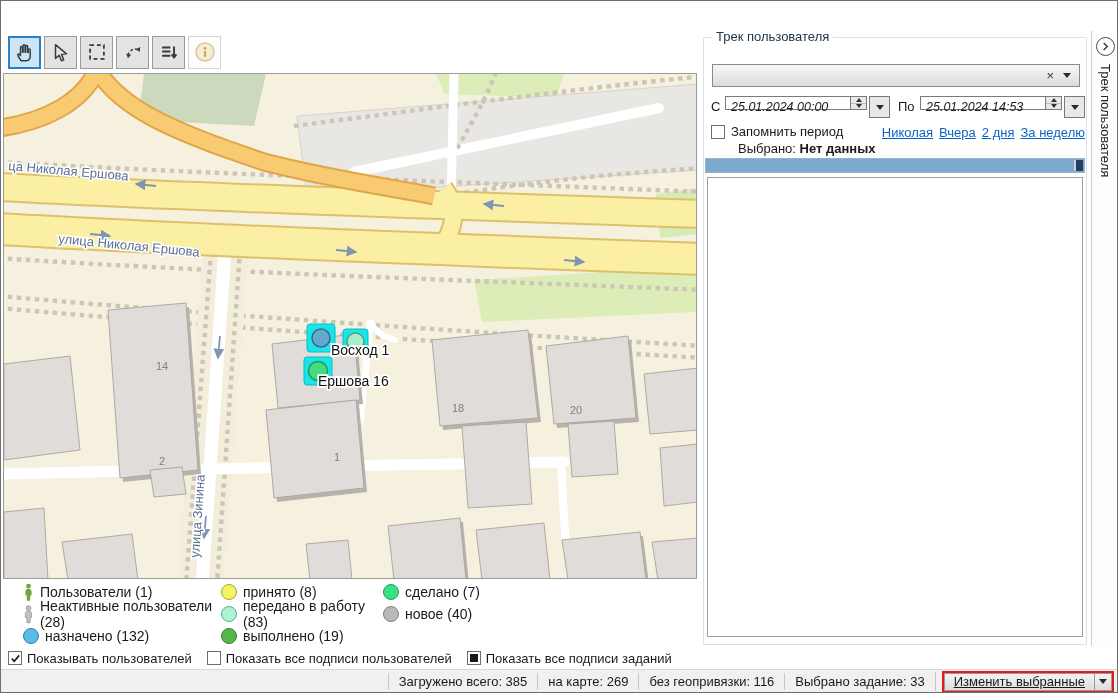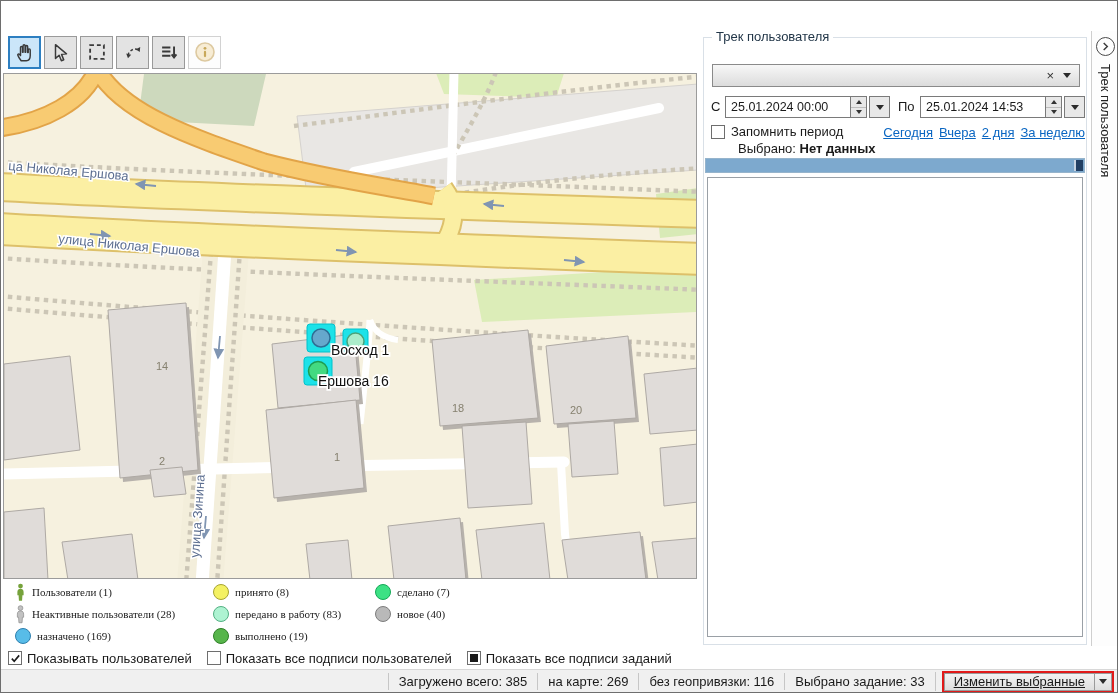--- a/index.html
+++ b/index.html
@@ -62,7 +62,7 @@
   .combo-arrow{padding:0 8px 0 2px;display:flex;align-items:center;}
   .daterow{position:absolute;left:0;top:58px;width:384px;height:22px;font-size:13px;}
   .dlabel{position:absolute;top:3px;}
-  .datebox{position:absolute;top:0;height:22px;width:142px;background:#fff;border:1px solid #7a7a7a;display:flex;}
+  .datebox{position:absolute;top:0;height:14px;width:142px;background:#fff;border:1px solid #7a7a7a;display:flex;font-style:italic;}
   .dateval{flex:1;font-size:12.5px;padding:3px 0 0 5px;white-space:nowrap;}
   .spin{width:16px;border-left:1px solid #7a7a7a;display:flex;flex-direction:column;}
   .spin div{flex:1;background:#e8e8e8;display:flex;align-items:center;justify-content:center;}

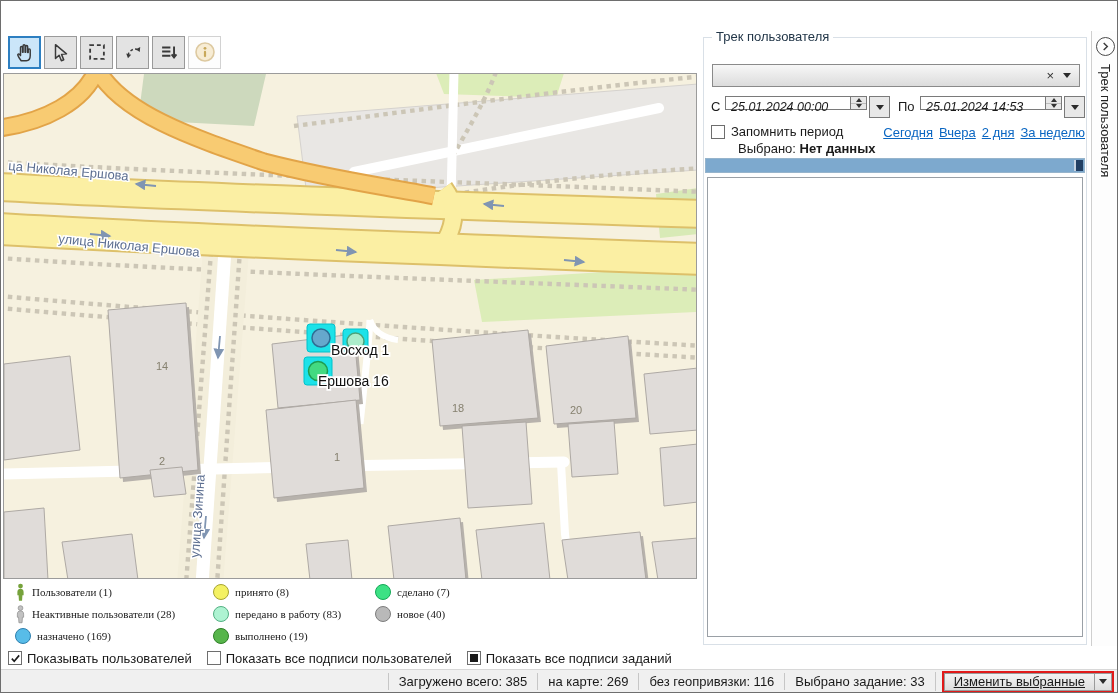--- a/index.html
+++ b/index.html
@@ -379,7 +379,7 @@
         <span>Запомнить период</span>
       </div>
       <div class="qlinks">
-        <span>Сегодня</span>
+        <span>Николая</span>
         <span>Вчера</span>
         <span>2 дня</span>
         <span>За неделю</span>

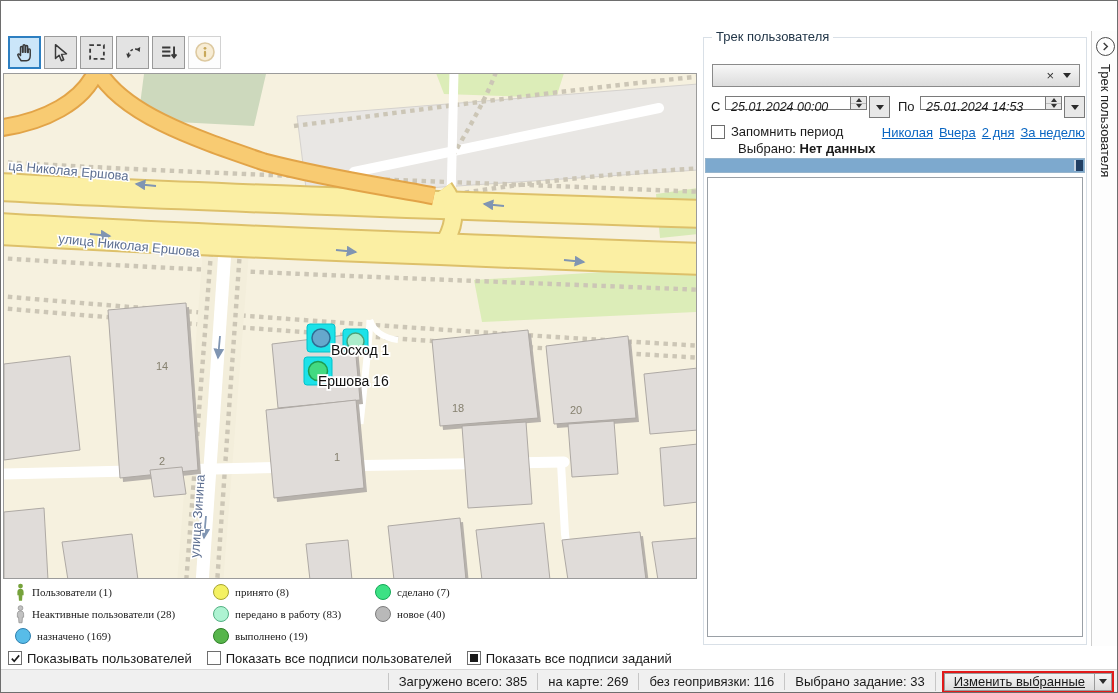--- a/index.html
+++ b/index.html
@@ -29,7 +29,7 @@
   .map-marker-label{font-size:14px;fill:#111;paint-order:stroke;stroke:#ffffff;stroke-width:3.5px;font-family:"Liberation Sans",sans-serif;}
 
   
-  .legend{position:absolute;left:8px;top:580px;width:600px;height:66px;display:grid;grid-template-rows:22px 22px 22px;grid-template-columns:198px 162px auto;grid-auto-flow:column;align-items:center;padding-left:6px;font-size:11px;font-family:Liberation Serif, serif;}
+  .legend{position:absolute;left:16px;top:580px;width:600px;height:66px;display:grid;grid-template-rows:22px 22px 22px;grid-template-columns:198px 162px auto;grid-auto-flow:column;align-items:center;padding-left:6px;font-size:14px;}
   .lg-item{display:flex;align-items:center;gap:6px;}
   .lg-circle{width:16px;height:16px;border-radius:50%;border:1px solid #777;flex:0 0 auto;}
   .lg-person{display:flex;flex:0 0 auto;}

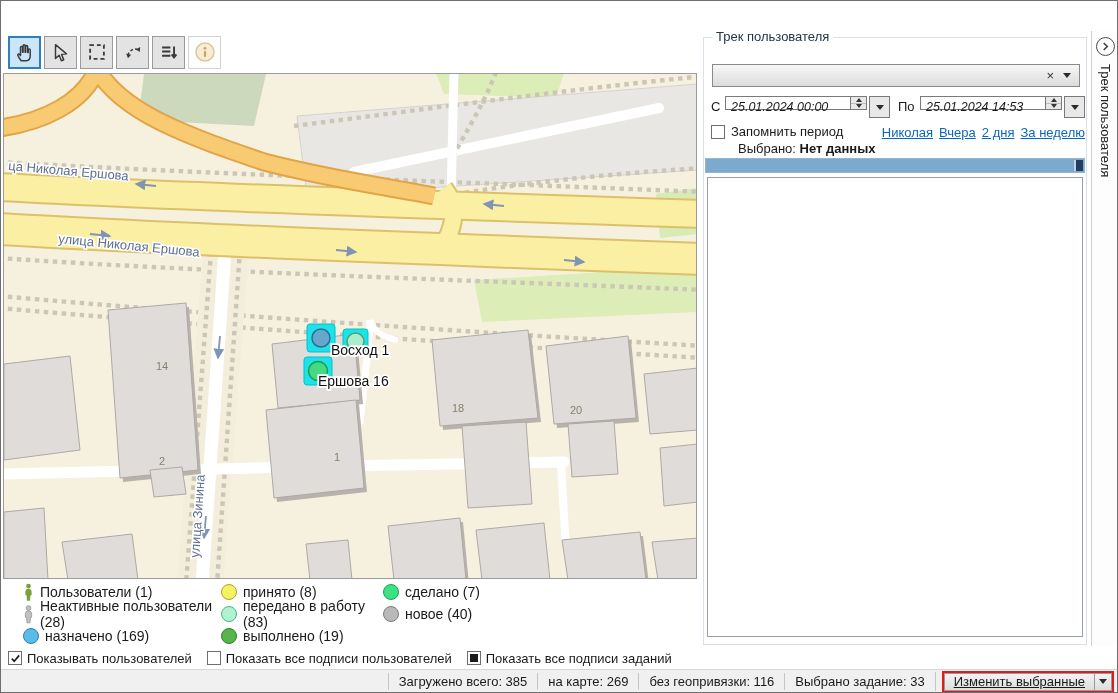--- a/index.html
+++ b/index.html
@@ -272,7 +272,7 @@
     </div>
     <div class="lg-item">
       <span class="lg-circle" style="background: rgb(88, 188, 232); border-color: rgb(46, 127, 174);"></span>
-      <span>назначено (169)</span>
+      <span>назначено (132)</span>
     </div>
     <div class="lg-item">
       <span class="lg-circle" style="background: rgb(244, 241, 99); border-color: rgb(167, 164, 50);"></span>

